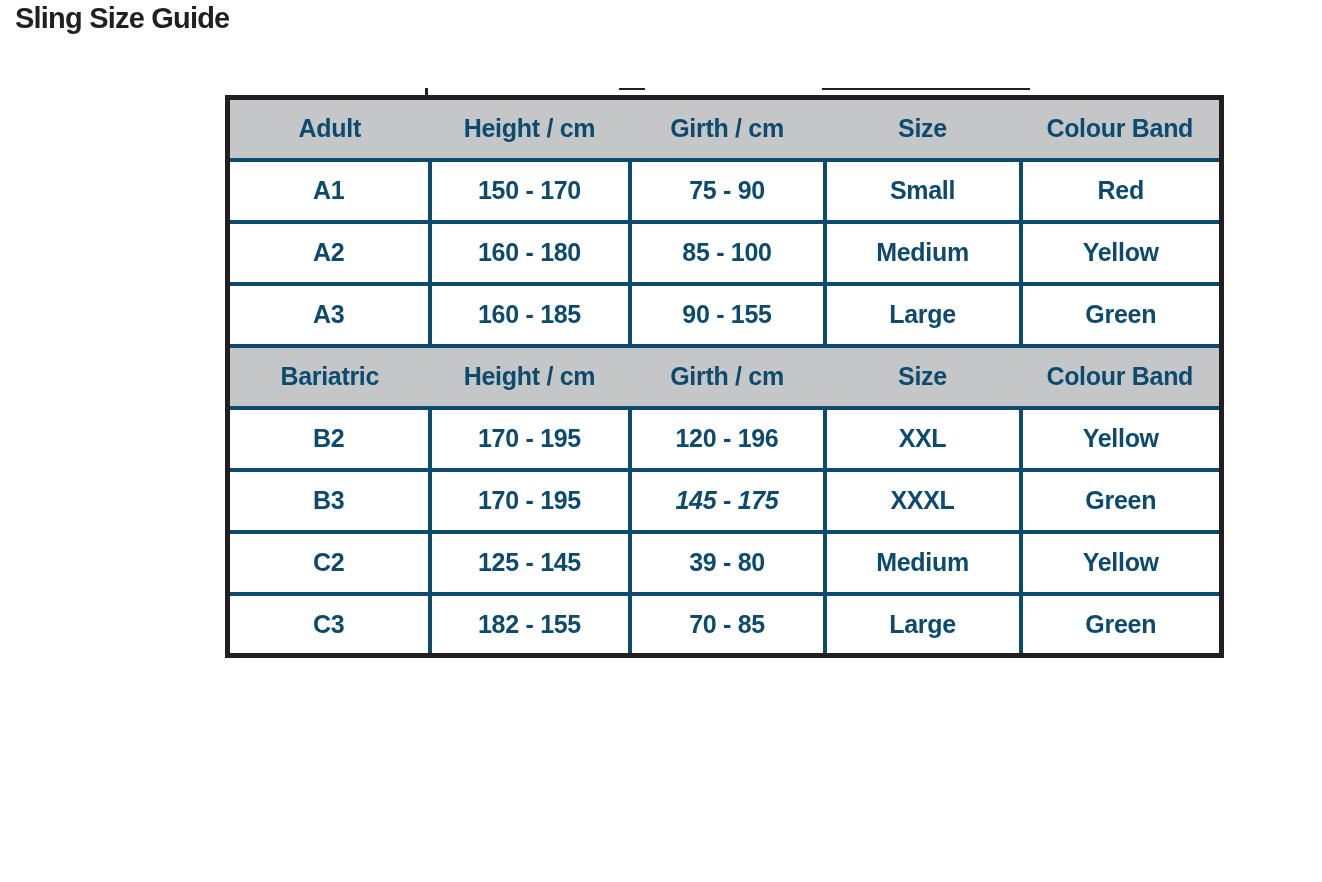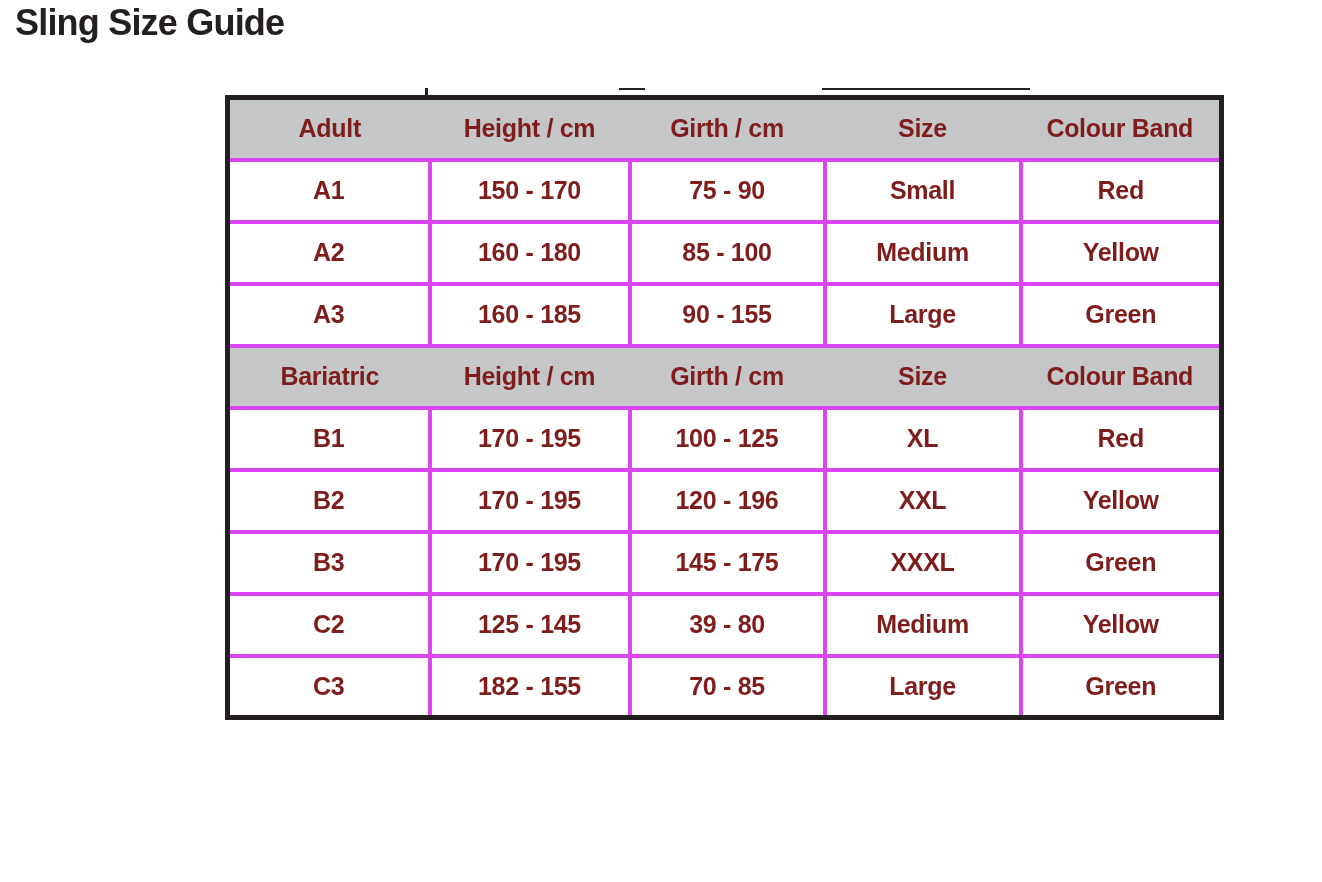--- a/index.html
+++ b/index.html
@@ -22,7 +22,7 @@
     left: 15px;
     top: 2px;
     margin: 0;
-    font-size: 36px;
+    font-size: 29px;
     font-weight: 700;
     letter-spacing: -0.8px;
     color: #231f20;

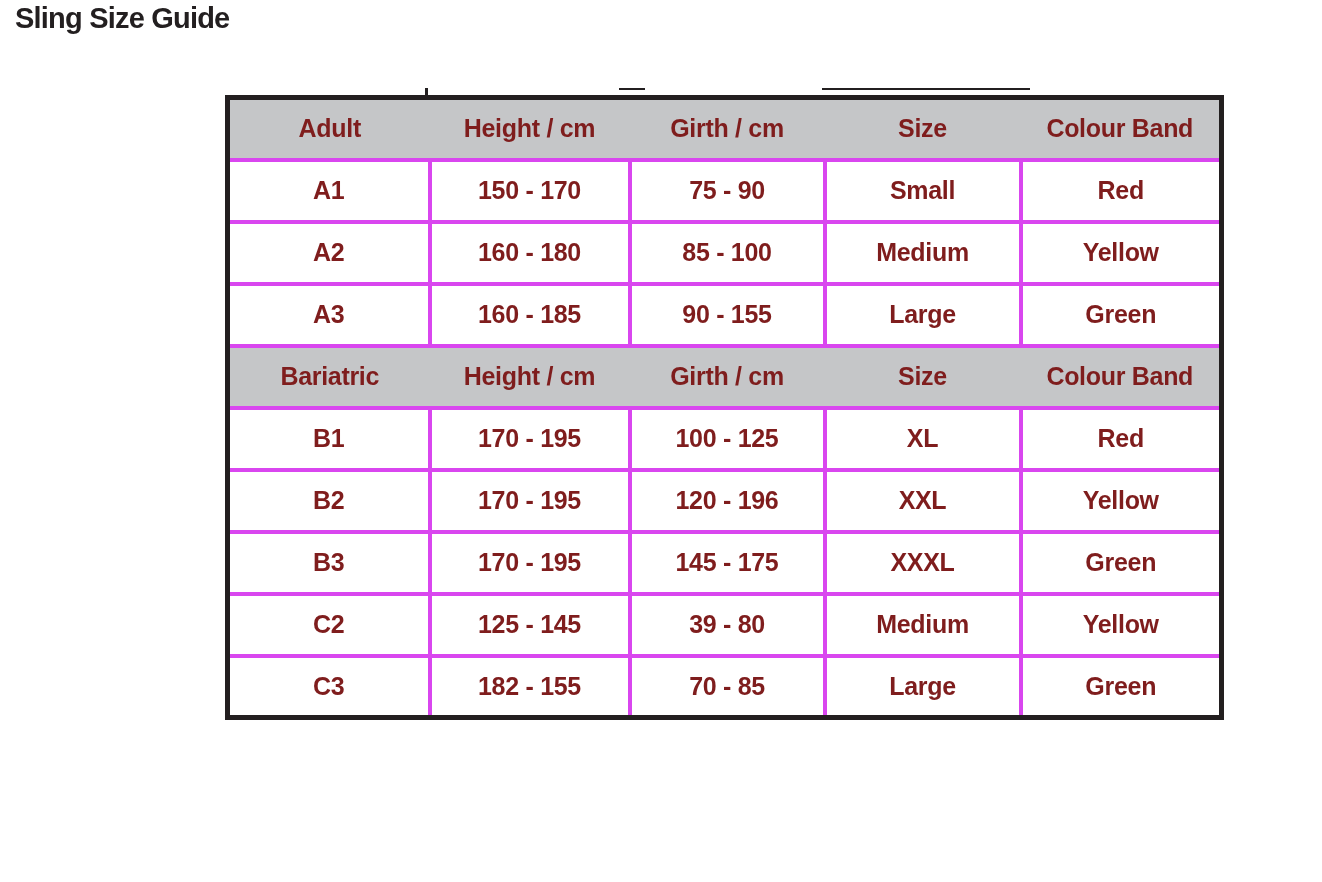--- a/index.html
+++ b/index.html
@@ -40,7 +40,7 @@
     border: 5px solid #231f20;
   }
   table.size-guide td {
-    border: 4px solid #d946ef;
+    border: 4px solid #0c4a6e;
     box-sizing: border-box;
     height: 62px;
     padding: 0;
@@ -49,7 +49,7 @@
     font-size: 25px;
     font-weight: 700;
     letter-spacing: -0.3px;
-    color: #7f1d1d;
+    color: #0c4a6e;
     background: #ffffff;
     overflow: hidden;
   }

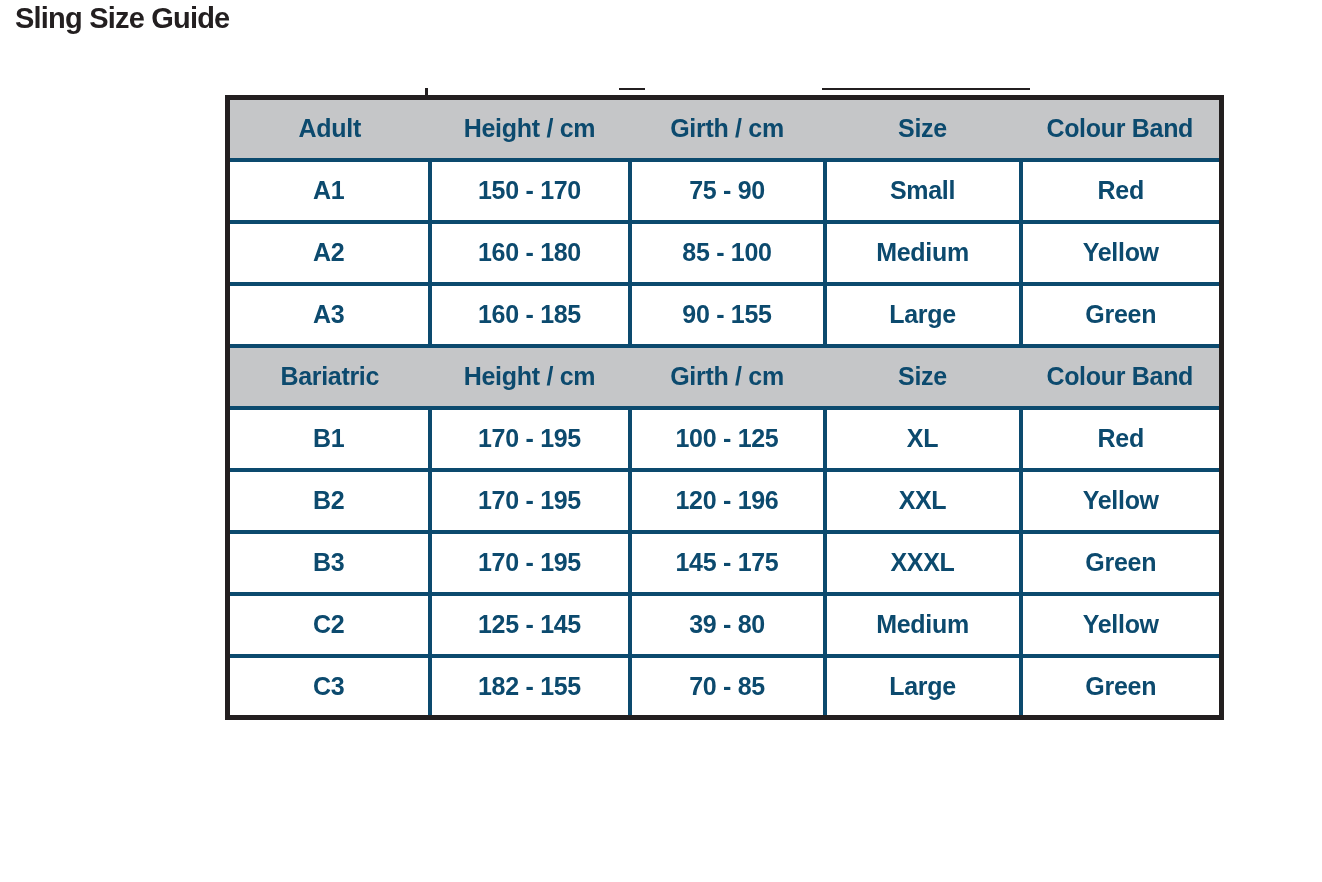--- a/index.html
+++ b/index.html
@@ -135,13 +135,6 @@
           <td>Colour Band</td>
         </tr>
         <tr>
-          <td>B1</td>
-          <td>170 - 195</td>
-          <td>100 - 125</td>
-          <td>XL</td>
-          <td>Red</td>
-        </tr>
-        <tr>
           <td>B2</td>
           <td>170 - 195</td>
           <td class="d5">120 - 196</td>

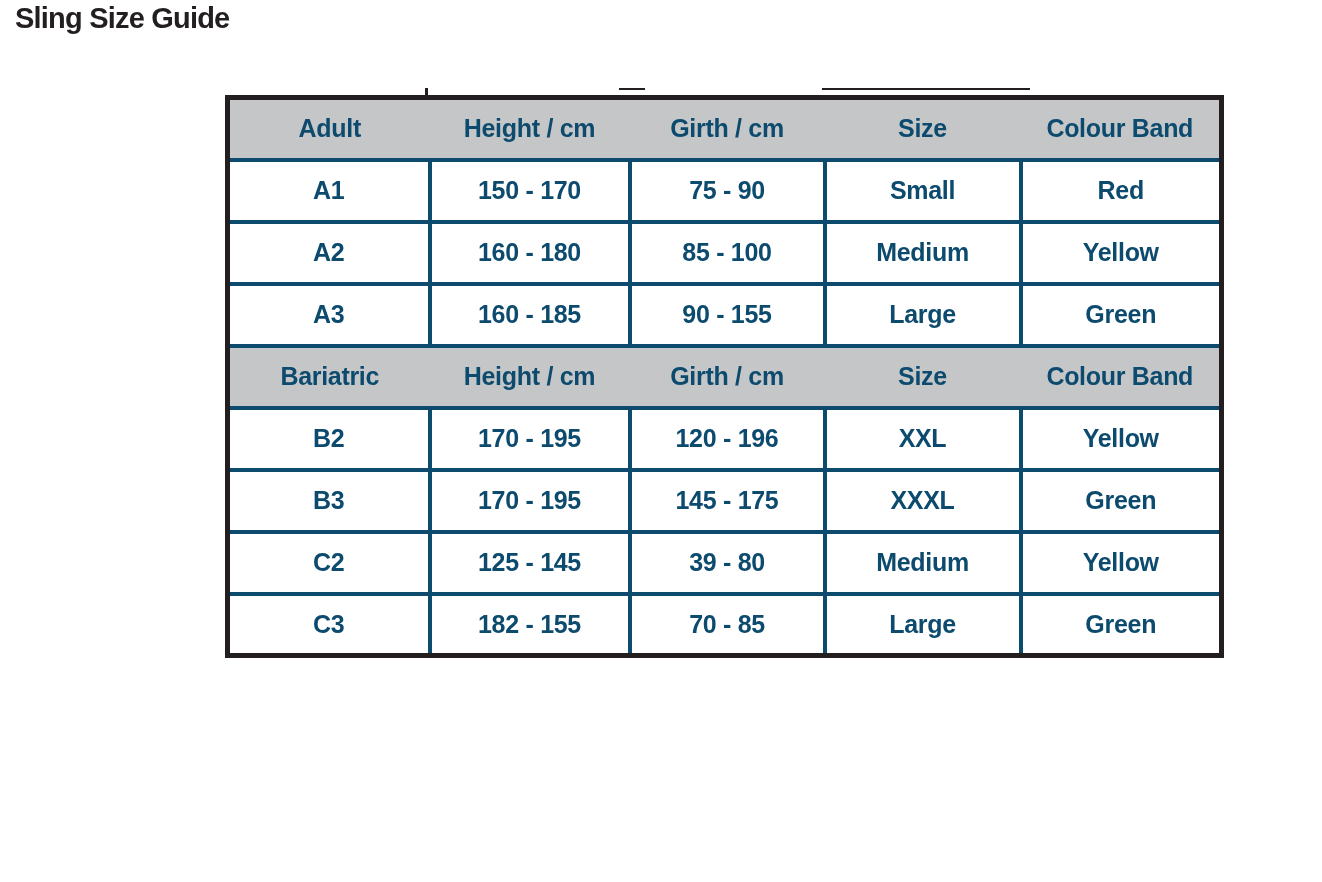--- a/index.html
+++ b/index.html
@@ -62,7 +62,7 @@
   td.d5 { padding-top: 10px; }
   td.d6 { padding-top: 12px; }
   td.d7 { padding-top: 14px; }
-  td.d8 { padding-top: 16px; }
+  td.d8 { padding-top: 16px; font-style: italic; }
   td.u4 { padding-bottom: 8px; }
   td.u5 { padding-bottom: 10px; }
   td.u6 { padding-bottom: 12px; }

